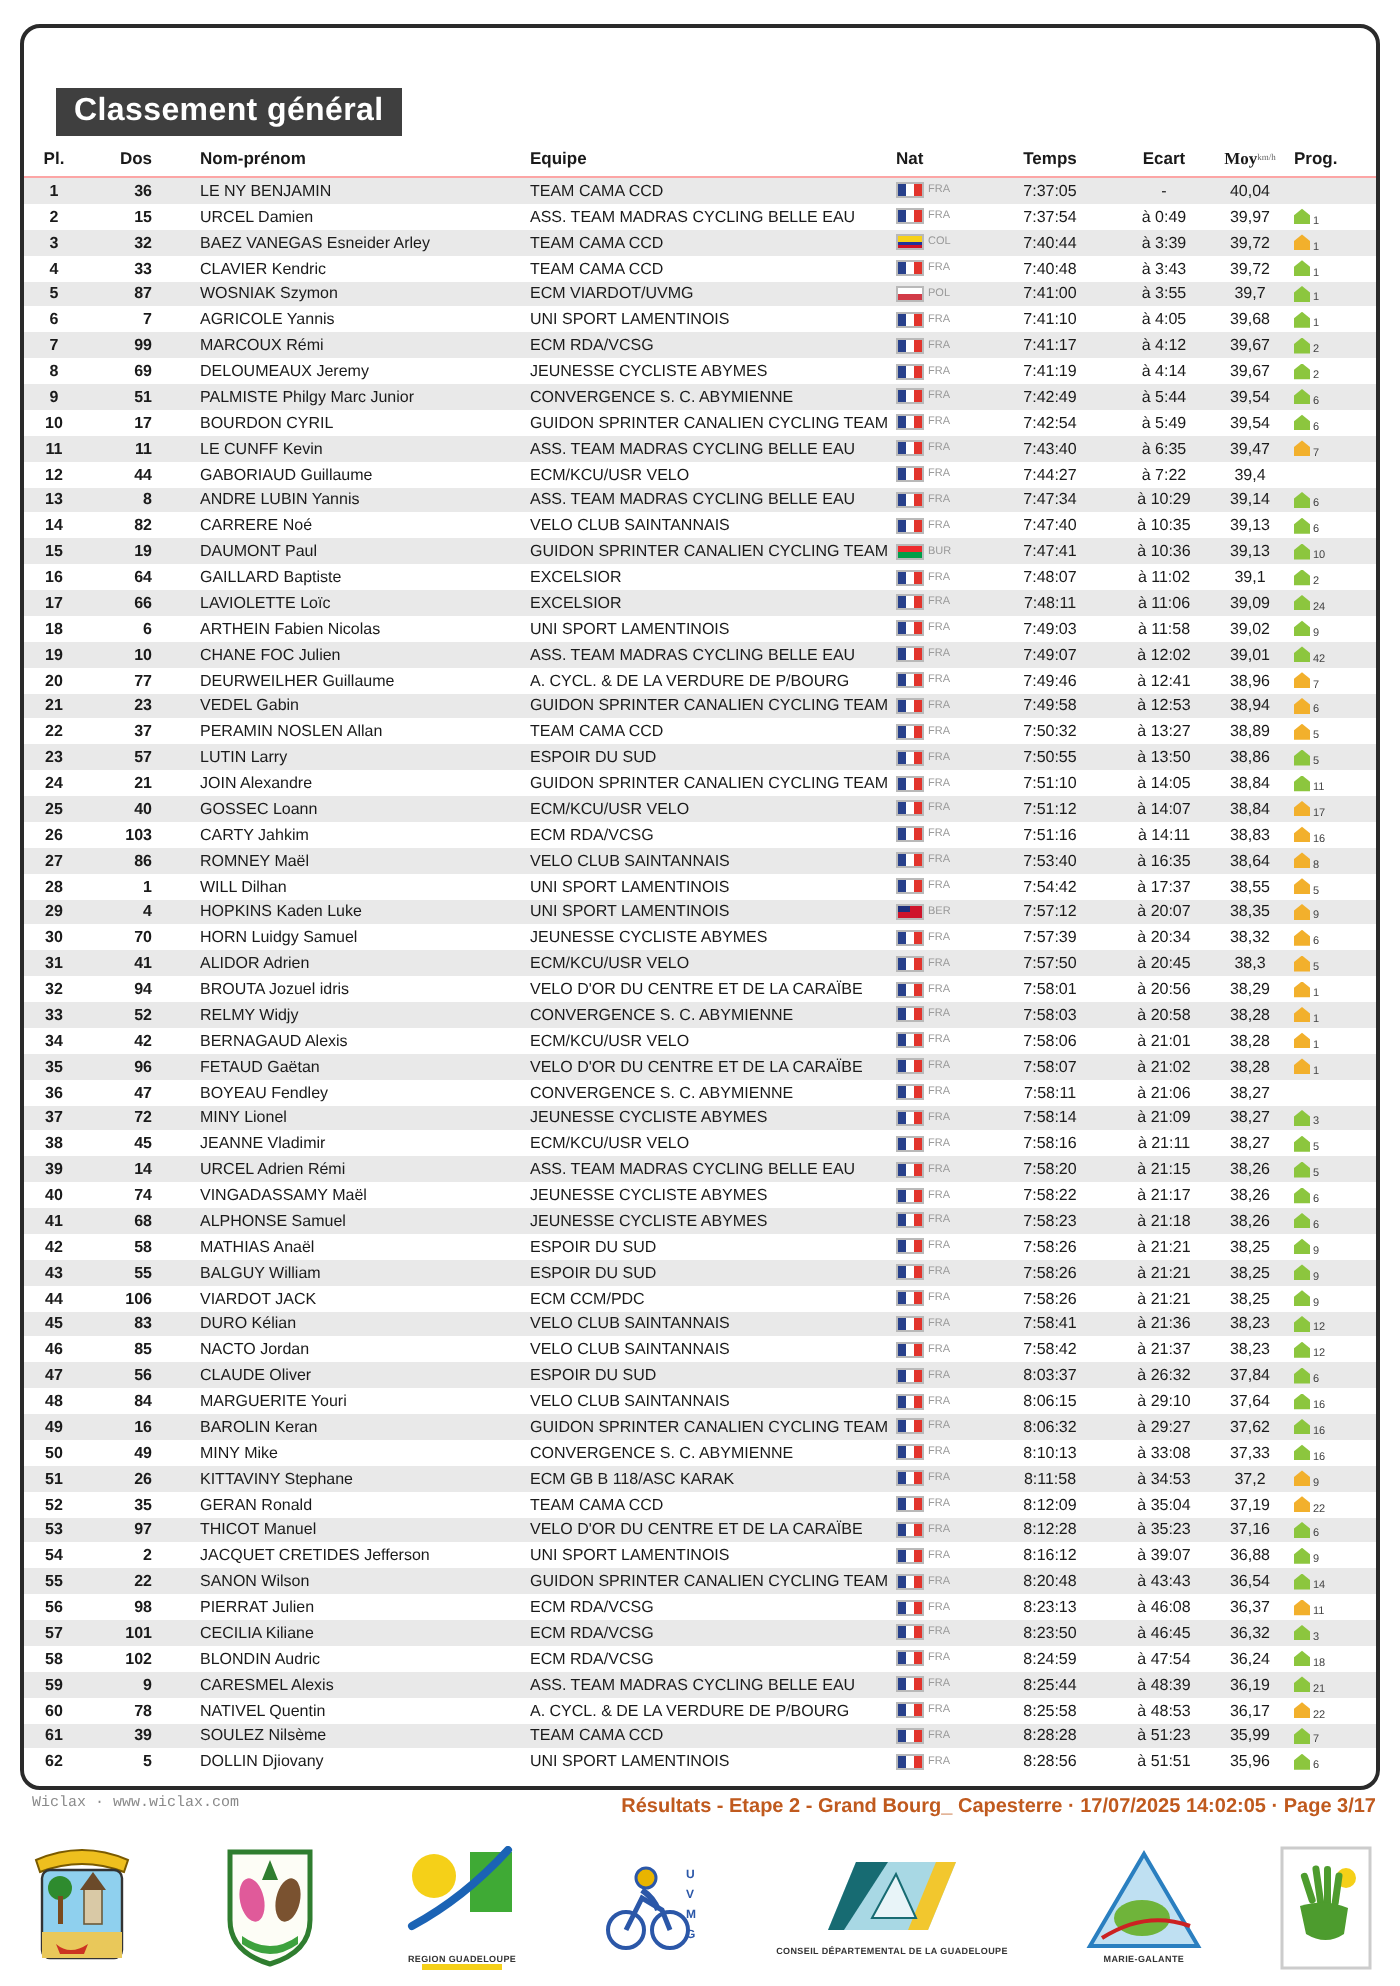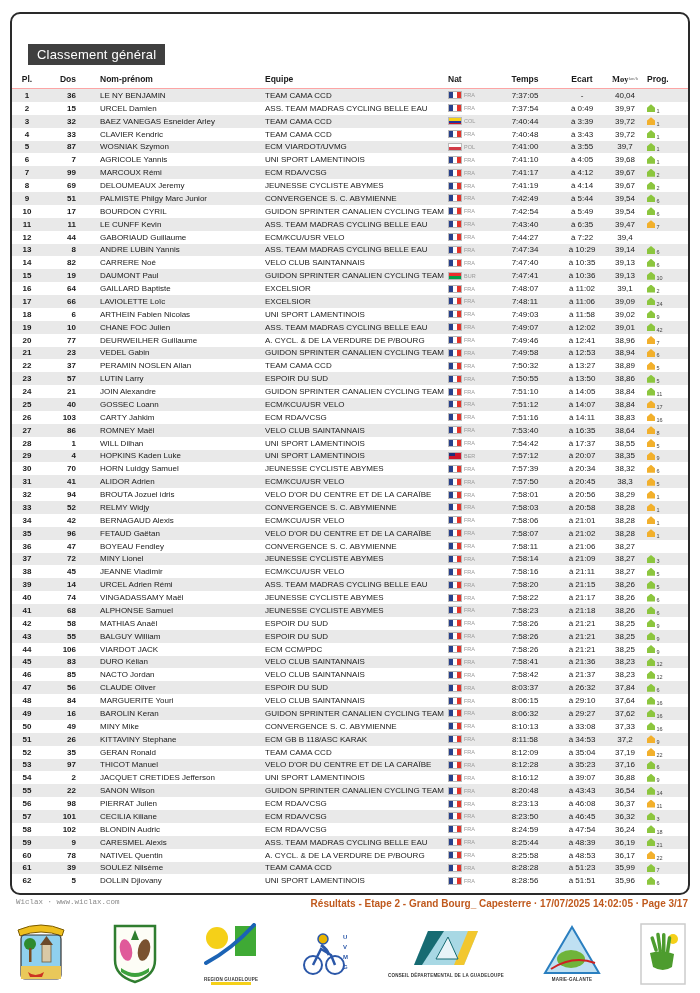--- a/index.html
+++ b/index.html
@@ -8,7 +8,7 @@
   .frame{position:absolute;left:10px;top:12px;width:676px;height:879px;
          border:2px solid #2a2a2a;border-radius:10px;background:#fff;}
   .title-box{position:absolute;left:28px;top:44px;background:#3f3f3f;color:#fff;
-             font-size:13px;font-weight:normal;padding:3px 9px;letter-spacing:.2px;}
+             font-size:16px;font-weight:bold;padding:3px 9px;letter-spacing:.2px;}
   
   .hdr,.row{position:relative;}
   .c{position:absolute;top:0;bottom:0;display:flex;align-items:center;

